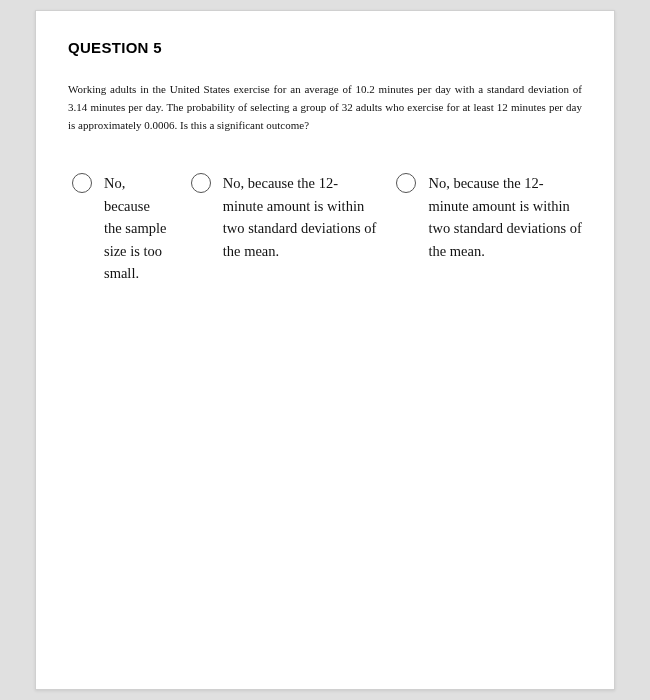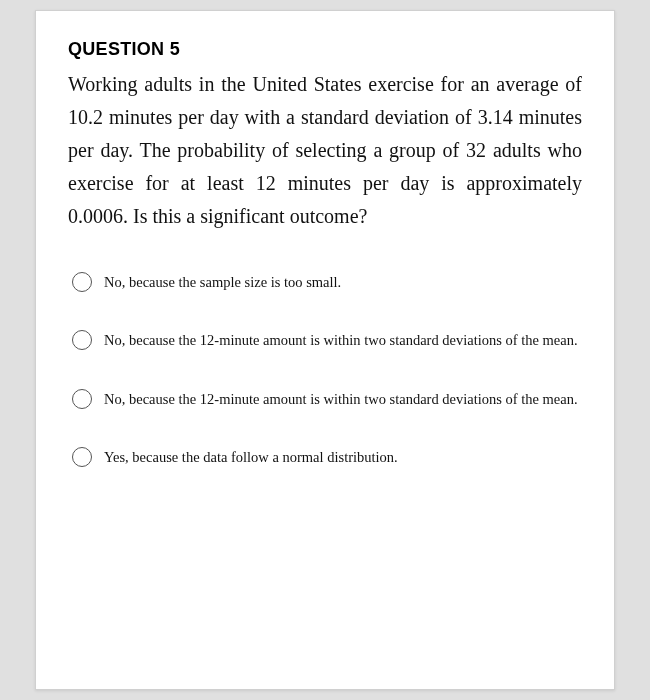--- a/index.html
+++ b/index.html
@@ -30,8 +30,8 @@
     .question-title {
       font-family: Arial, Helvetica, sans-serif;
       font-weight: bold;
-      font-size: 18px;
-      margin-bottom: 8px;
+      font-size: 15px;
+      margin-bottom: 24px;
       letter-spacing: 0.3px;
     }
 

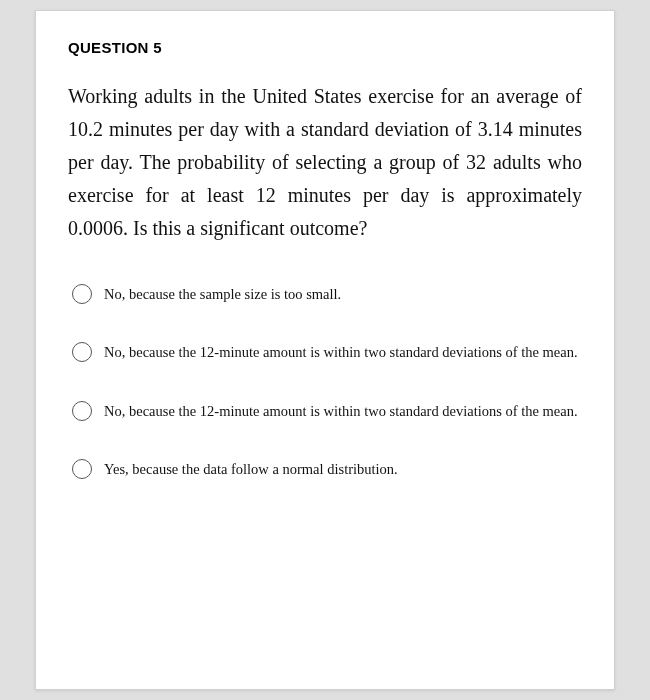--- a/index.html
+++ b/index.html
@@ -36,7 +36,7 @@
     }
 
     .question-body {
-      font-size: 20px;
+      font-size: 11px;
       line-height: 1.65;
       text-align: justify;
       margin-bottom: 28px;

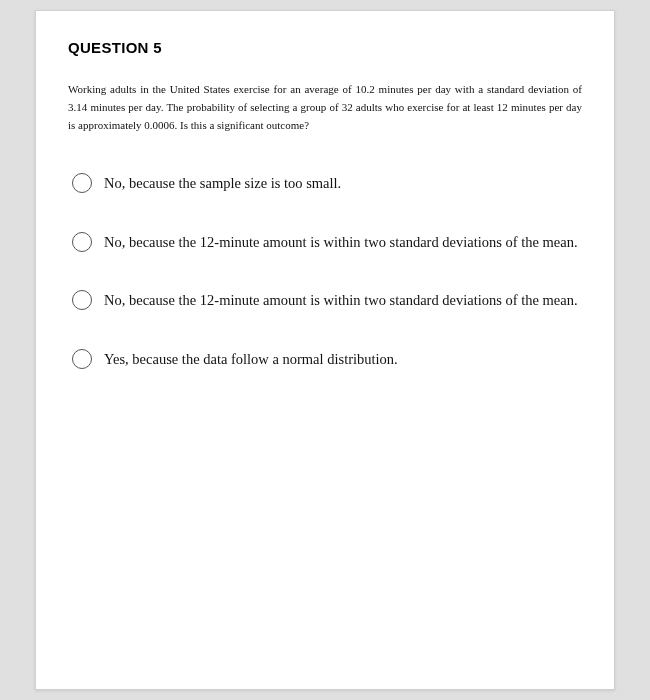--- a/index.html
+++ b/index.html
@@ -46,7 +46,6 @@
     .options-list {
       list-style: none;
       display: flex;
-      flex-direction: column;
       gap: 16px;
     }
 

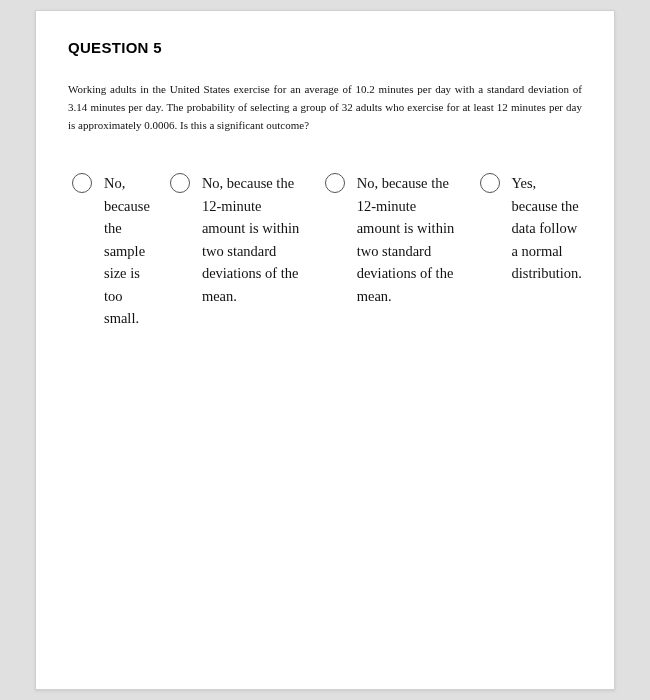--- a/index.html
+++ b/index.html
@@ -96,10 +96,6 @@
         <span class="radio-circle"></span>
         <span class="option-text">No, because the 12-minute amount is within two standard deviations of the mean.</span>
       </li>
-      <li class="option-item">
-        <span class="radio-circle"></span>
-        <span class="option-text">Yes, because the data follow a normal distribution.</span>
-      </li>
     </ul>
 </div>
 

